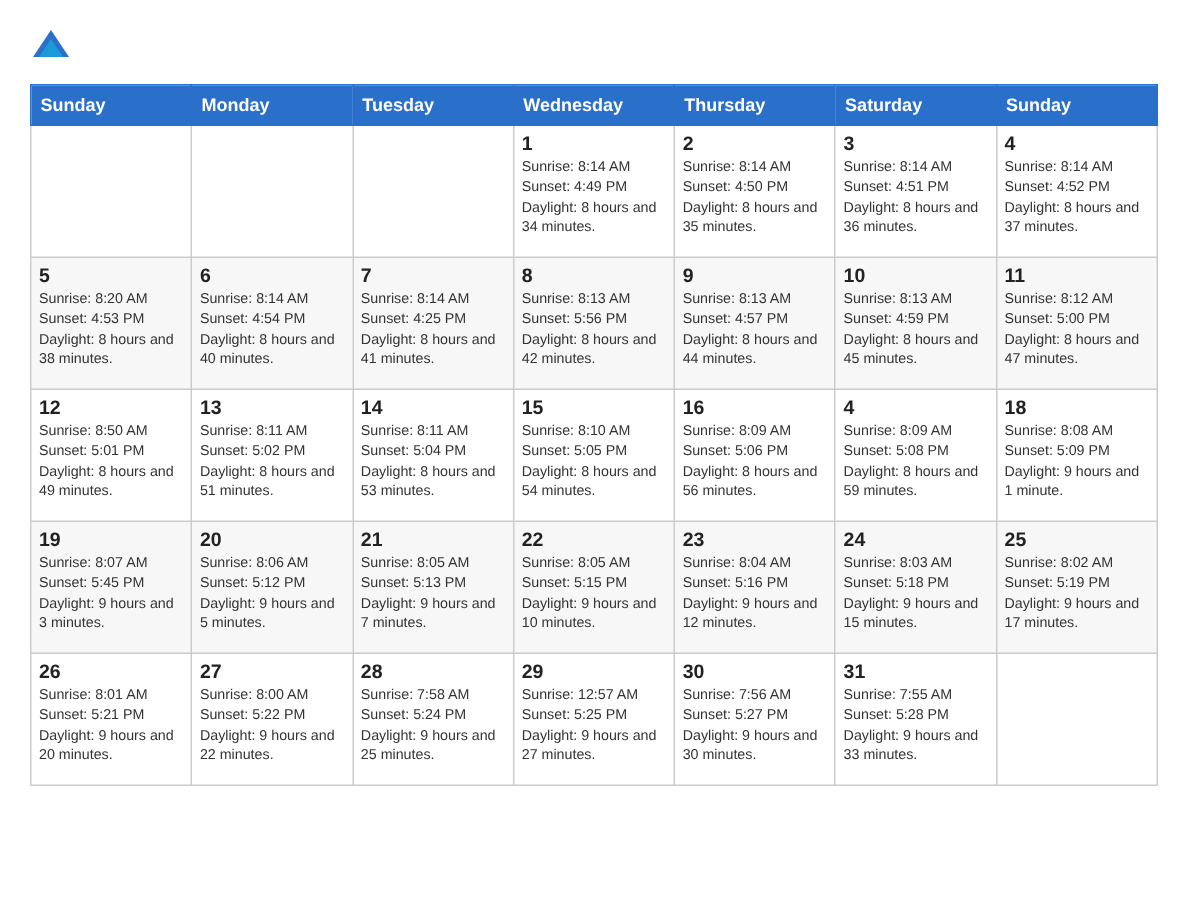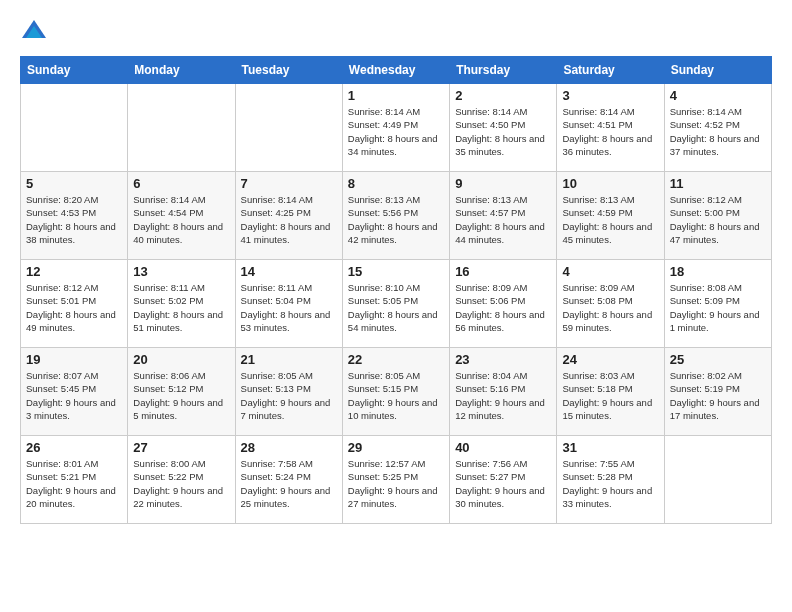--- a/index.html
+++ b/index.html
@@ -219,7 +219,7 @@
         <tr>
           <td>
             <div class="day-number">12</div>
-            <div class="day-info">Sunrise: 8:12 AM
+            <div class="day-info">Sunrise: 8:50 AM
 Sunset: 5:01 PM
 Daylight: 8 hours
 and 49 minutes.</div>

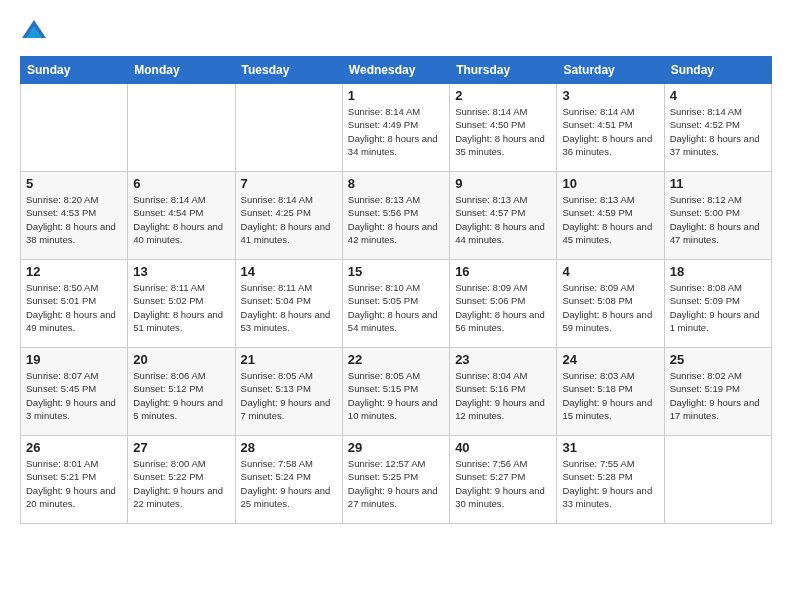--- a/index.html
+++ b/index.html
@@ -348,7 +348,7 @@
 and 27 minutes.</div>
           </td>
           <td>
-            <div class="day-number">40</div>
+            <div class="day-number">30</div>
             <div class="day-info">Sunrise: 7:56 AM
 Sunset: 5:27 PM
 Daylight: 9 hours

